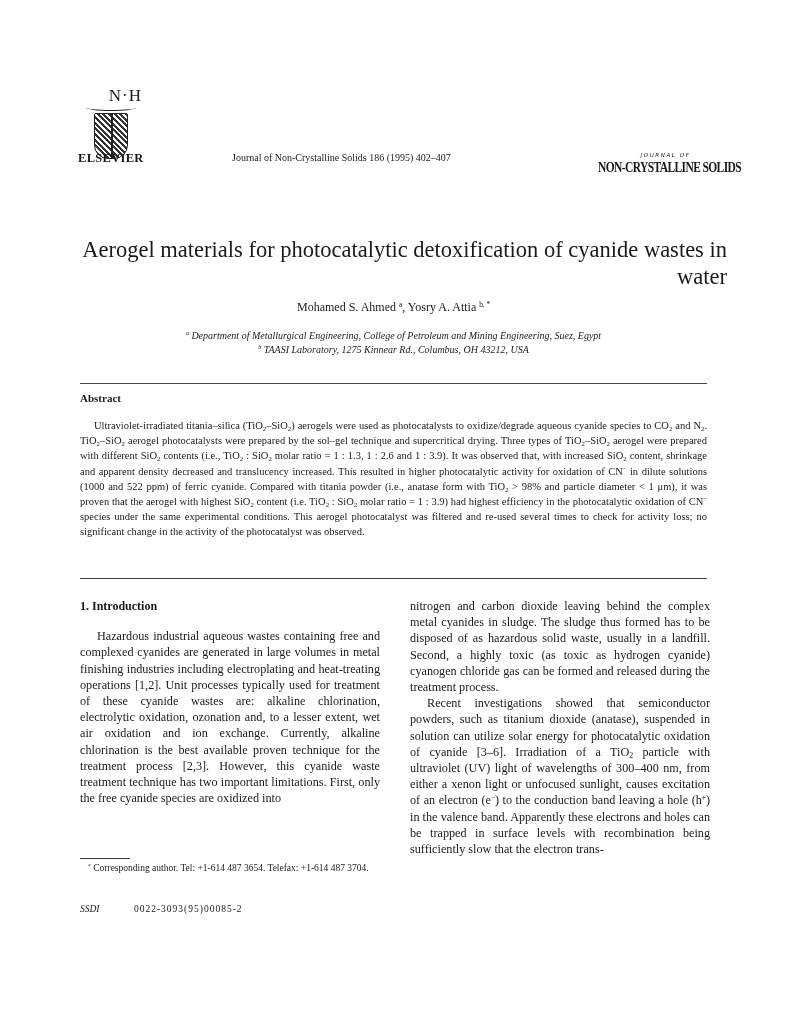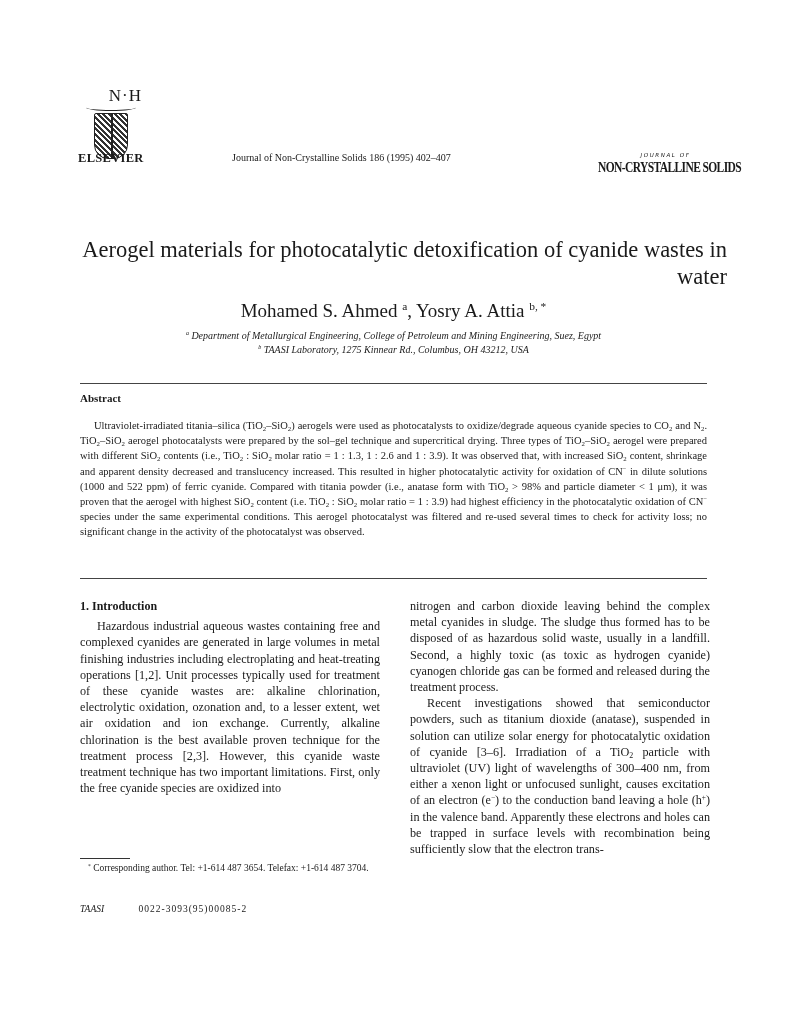--- a/index.html
+++ b/index.html
@@ -22,7 +22,7 @@
                 letter-spacing: -0.6px; transform: scaleY(1.35); display: block; margin-top: 3px; white-space: nowrap; }
   
   #title { left: 60px; width: 667px; top: 236px; text-align: right; font-size: 22.5px; line-height: 27px; }
-  #authors { left: 60px; width: 667px; top: 300px; text-align: center; font-size: 19px; }
+  #authors { left: 60px; width: 667px; top: 300px; text-align: center; font-size: 12px; }
   sup { font-size: 60%; vertical-align: 0.6em; line-height: 0; }
   sub { font-size: 65%; vertical-align: -0.25em; line-height: 0; }
   #affil { left: 60px; width: 667px; top: 329px; text-align: center; font-size: 10px; line-height: 14px; font-style: italic; }

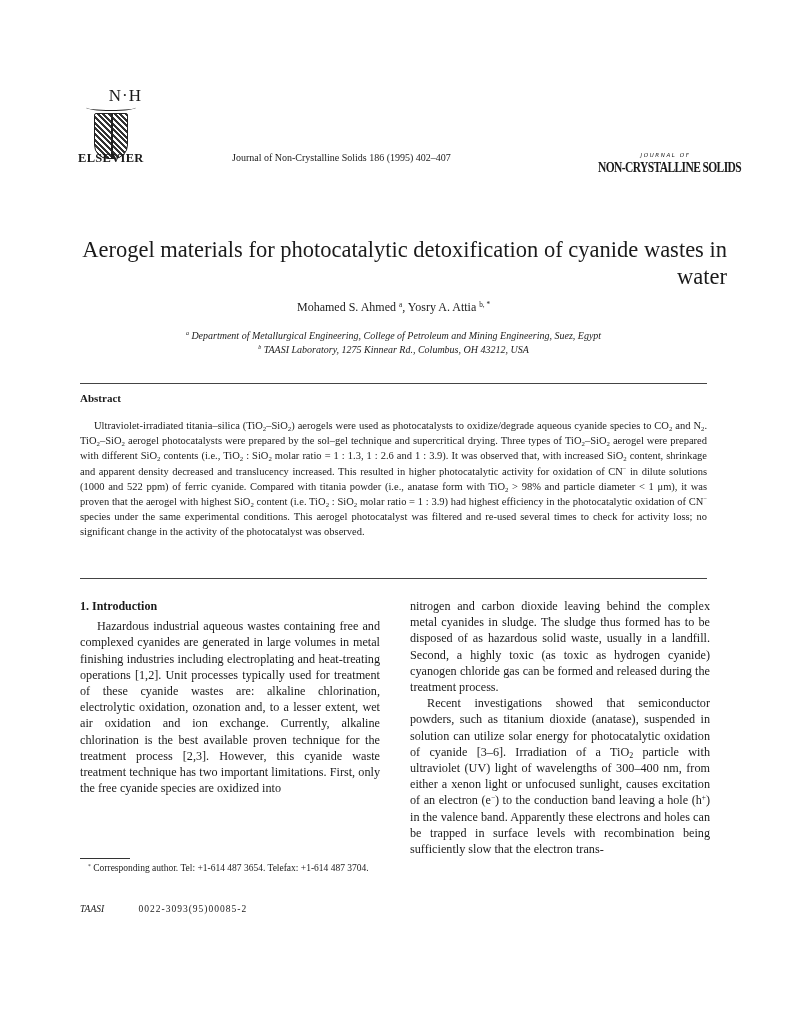--- a/index.html
+++ b/index.html
@@ -33,7 +33,7 @@
   .col { width: 300px; font-size: 12.2px; line-height: 16.2px; text-align: justify; }
   #col-left { left: 80px; top: 598px; }
   #col-right { left: 410px; top: 598px; }
-  .sec-head { font-weight: bold; font-size: 12px; margin-bottom: 4px; }
+  .sec-head { font-weight: bold; font-size: 12px; margin-bottom: 14px; }
   .para { text-indent: 17px; margin: 0; }
   .para.noind { text-indent: 0; }
   #fn-rule { left: 80px; top: 858px; width: 50px; border-top: 1px solid #333; }

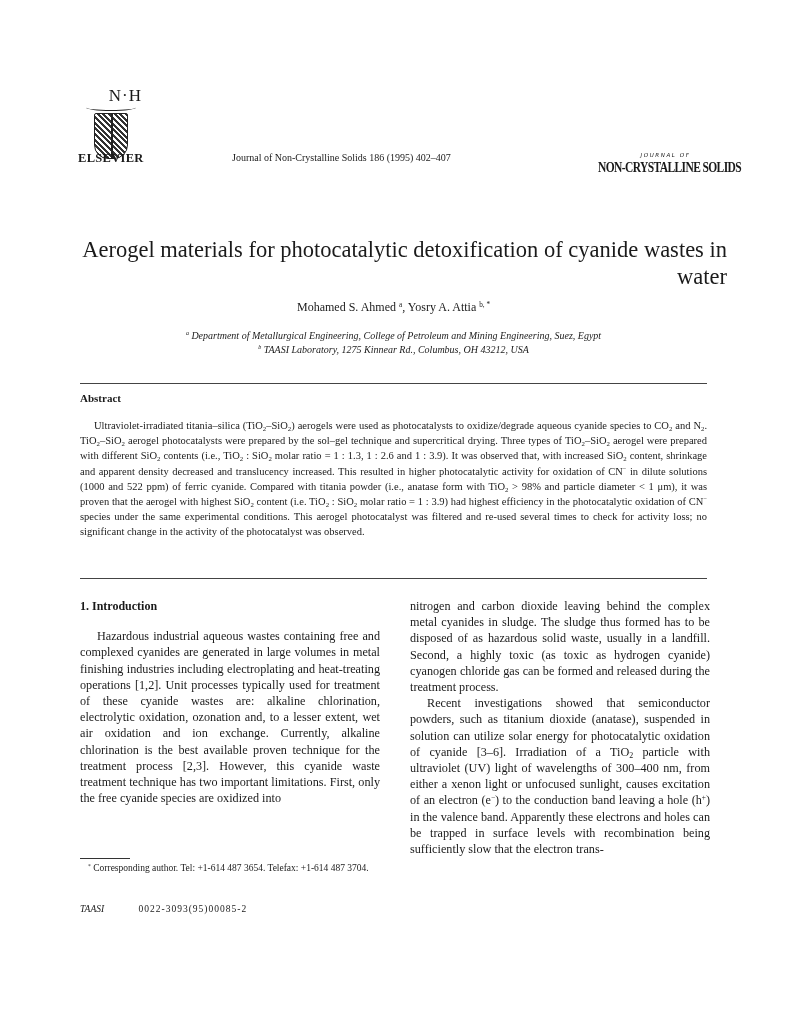--- a/index.html
+++ b/index.html
@@ -96,7 +96,7 @@
 </div>
 <div id="copyright" class="abs">
   <div>
-    <span class="ssdi">TAASI</span>
+    <span class="ssdi">SSDI</span>
     <span class="code">0022-3093(95)00085-2</span>
   </div>
 </div>

